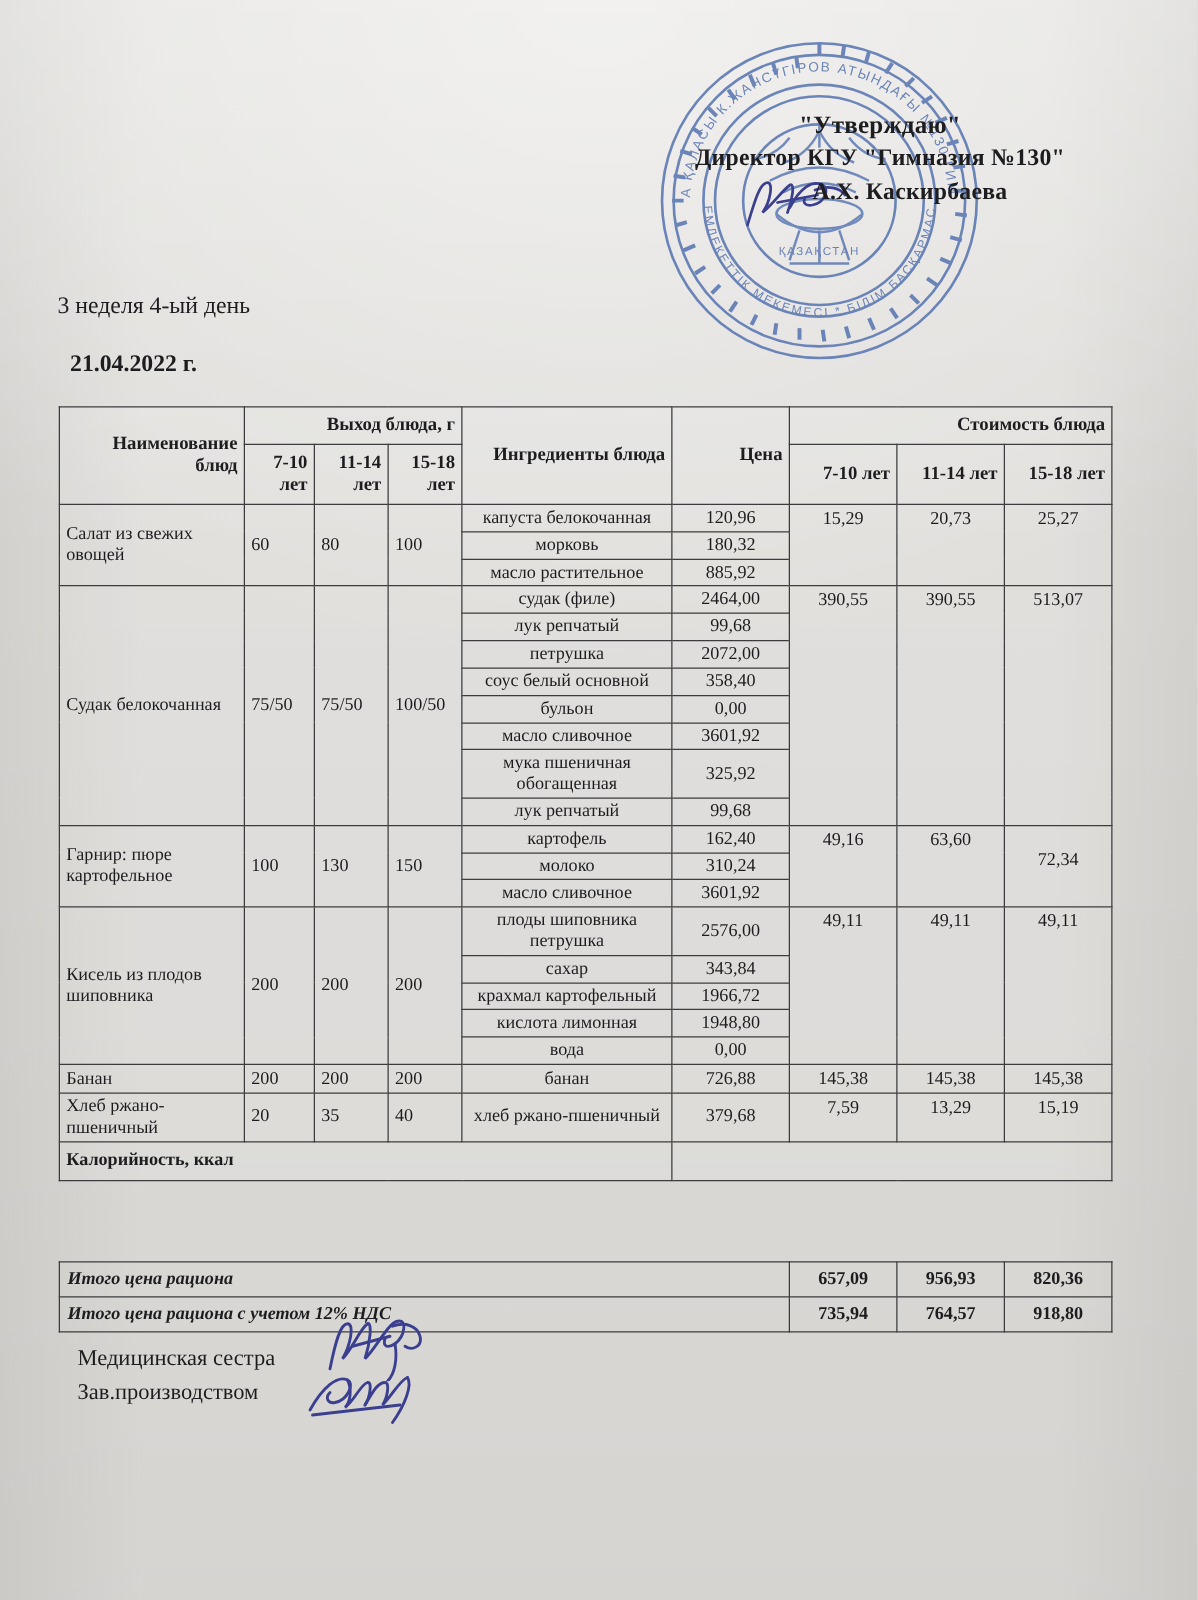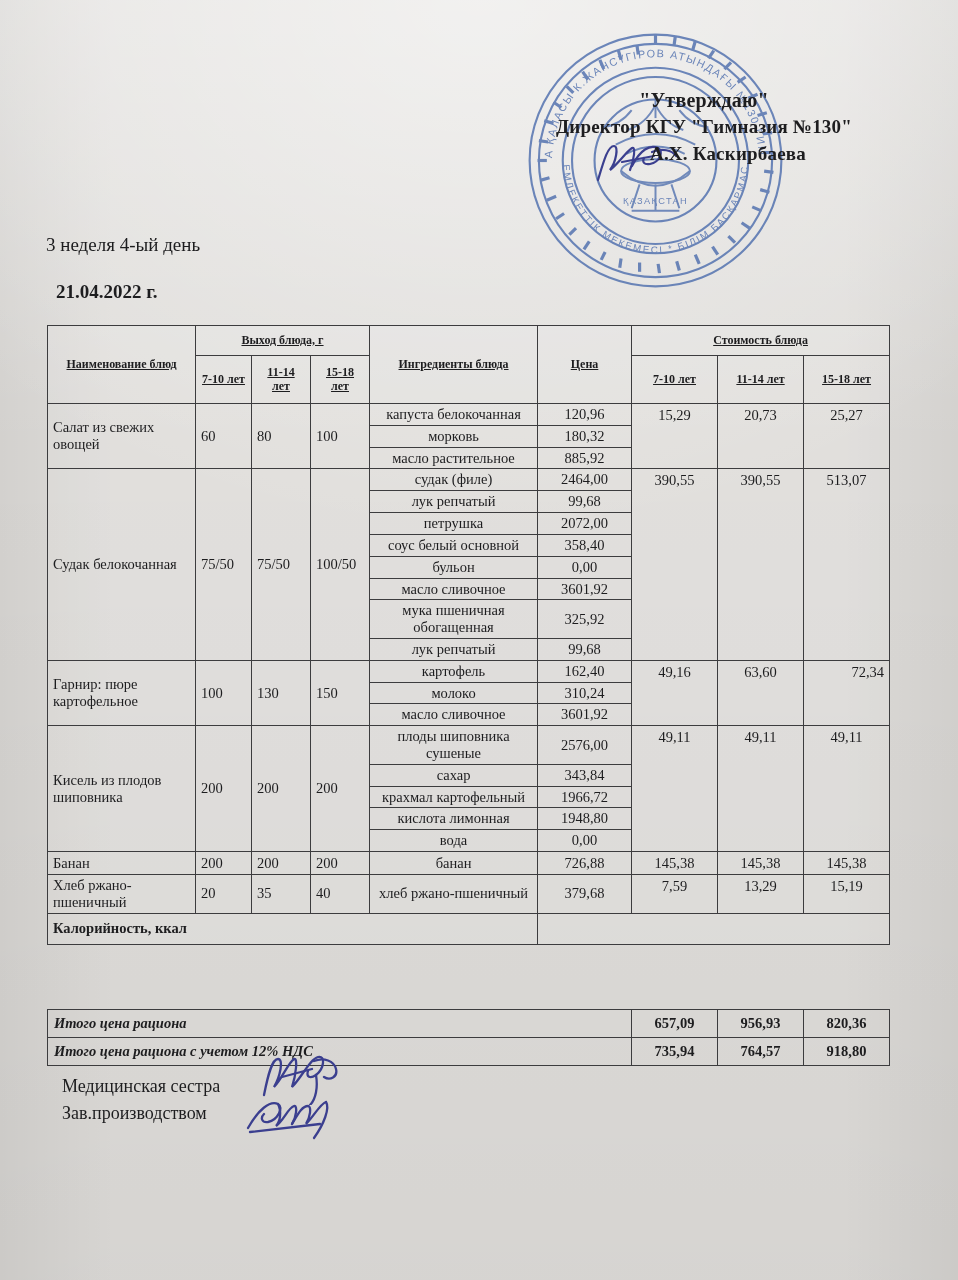--- a/index.html
+++ b/index.html
@@ -67,7 +67,7 @@
     vertical-align:middle;
     line-height:1.16;
   }
-  .menu-table th{font-weight:bold; text-align:center; font-size:12px;text-decoration:underline;}
+  .menu-table th{font-weight:bold; text-align:right; font-size:15px;}
   .c-name{text-align:left;}
   .c-num{text-align:left;}
   .c-ing{text-align:center;}

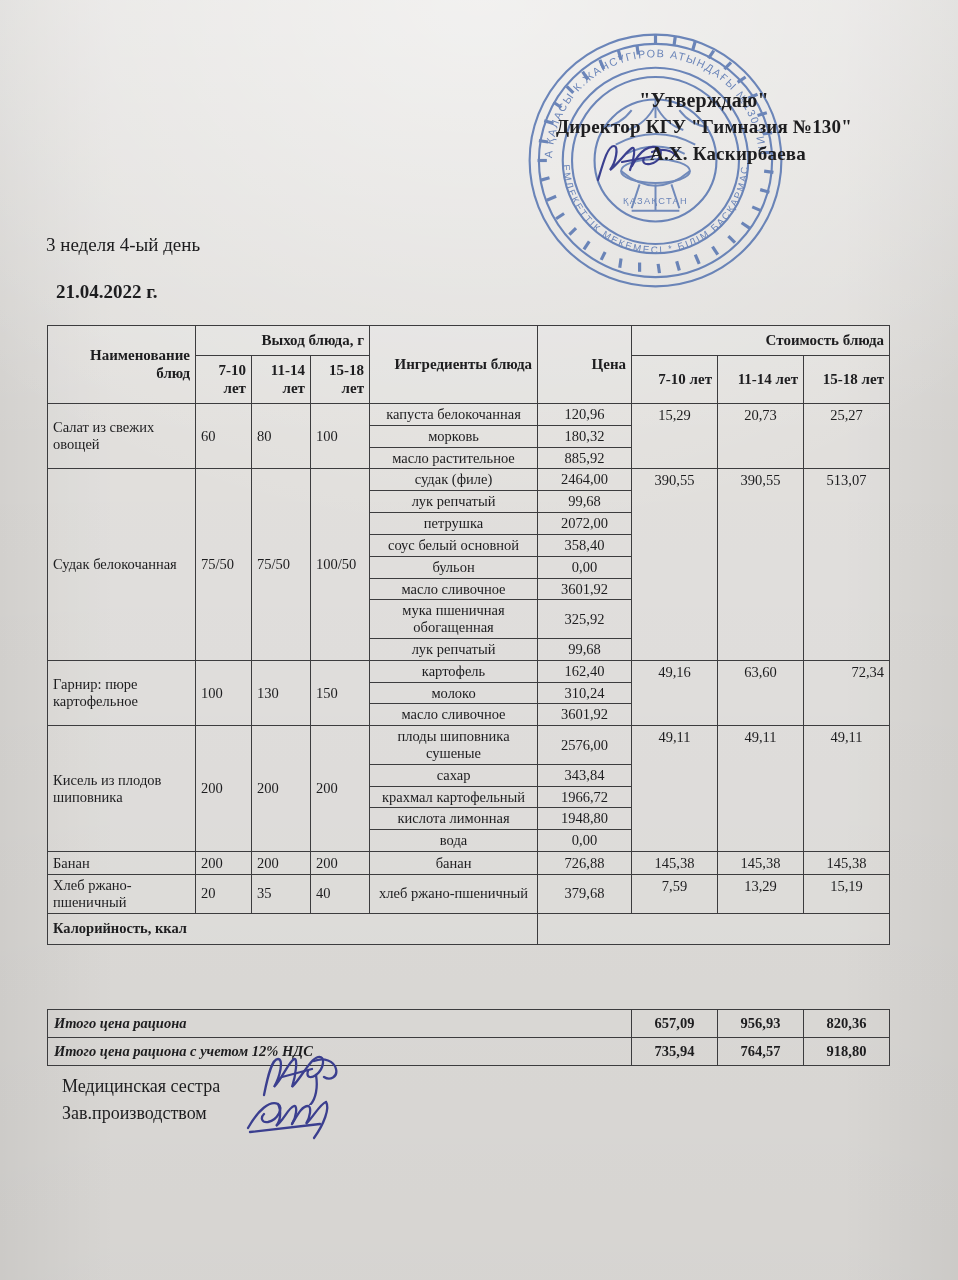--- a/index.html
+++ b/index.html
@@ -299,7 +299,7 @@
         <td class="c-price">162,40</td>
         <td class="c-cost" rowspan="3" style="vertical-align: top; padding-top: 3px;">49,16</td>
         <td class="c-cost" rowspan="3" style="vertical-align: top; padding-top: 3px;">63,60</td>
-        <td class="c-cost" rowspan="3" style="vertical-align: top; padding-top: 3px; text-align: right;">72,34</td>
+        <td class="c-cost" rowspan="3" style="vertical-align: top; padding-top: 19px;">72,34</td>
       </tr>
       <tr>
         <td class="c-ing">молоко</td>

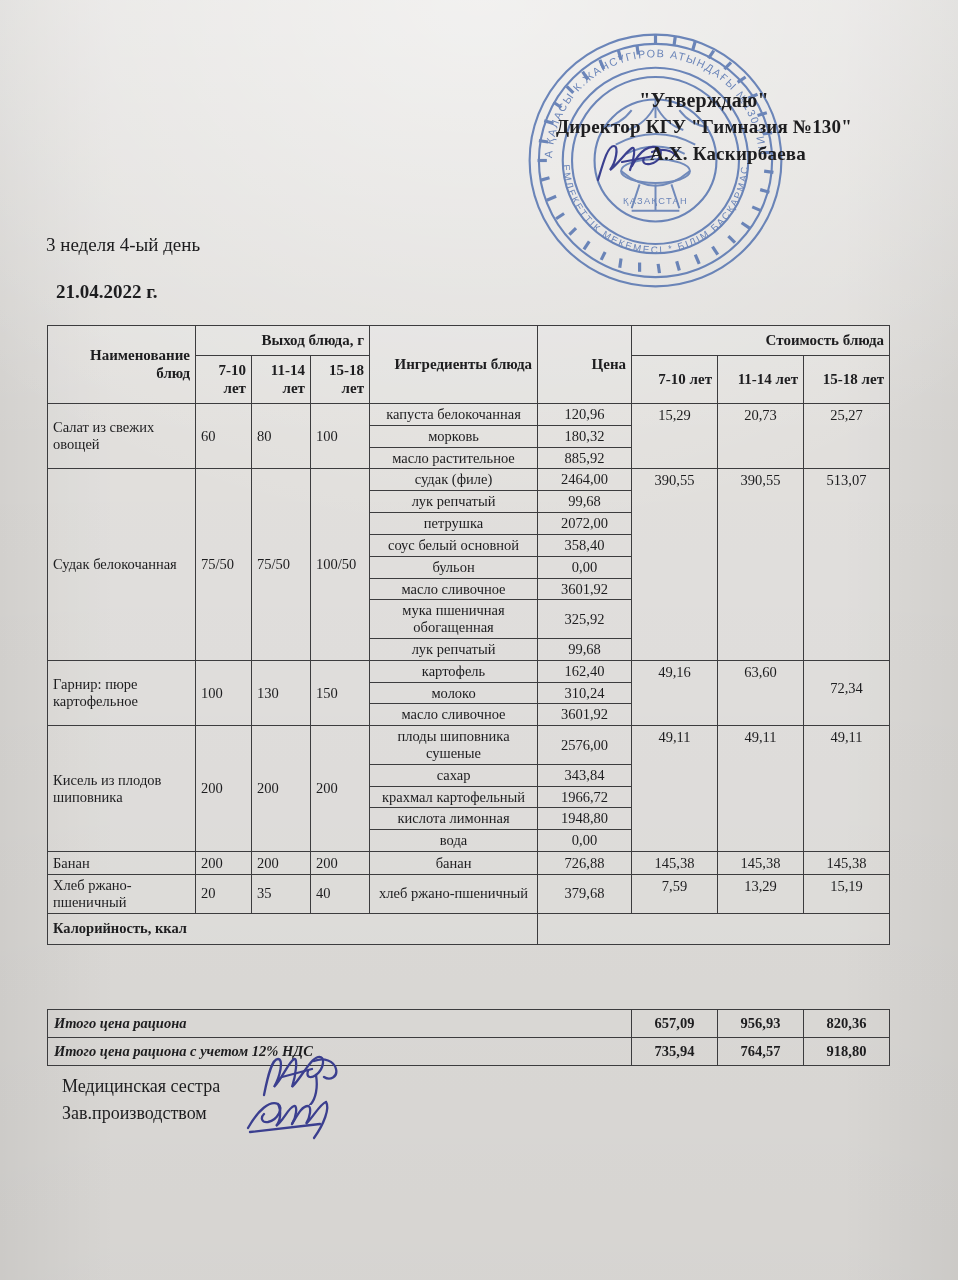--- a/index.html
+++ b/index.html
@@ -314,7 +314,7 @@
         <td class="c-num" rowspan="5">200</td>
         <td class="c-num" rowspan="5">200</td>
         <td class="c-num" rowspan="5">200</td>
-        <td class="c-ing">плоды шиповника сушеные</td>
+        <td class="c-ing">плоды шиповника петрушка</td>
         <td class="c-price">2576,00</td>
         <td class="c-cost" rowspan="5" style="vertical-align: top; padding-top: 3px;">49,11</td>
         <td class="c-cost" rowspan="5" style="vertical-align: top; padding-top: 3px;">49,11</td>

